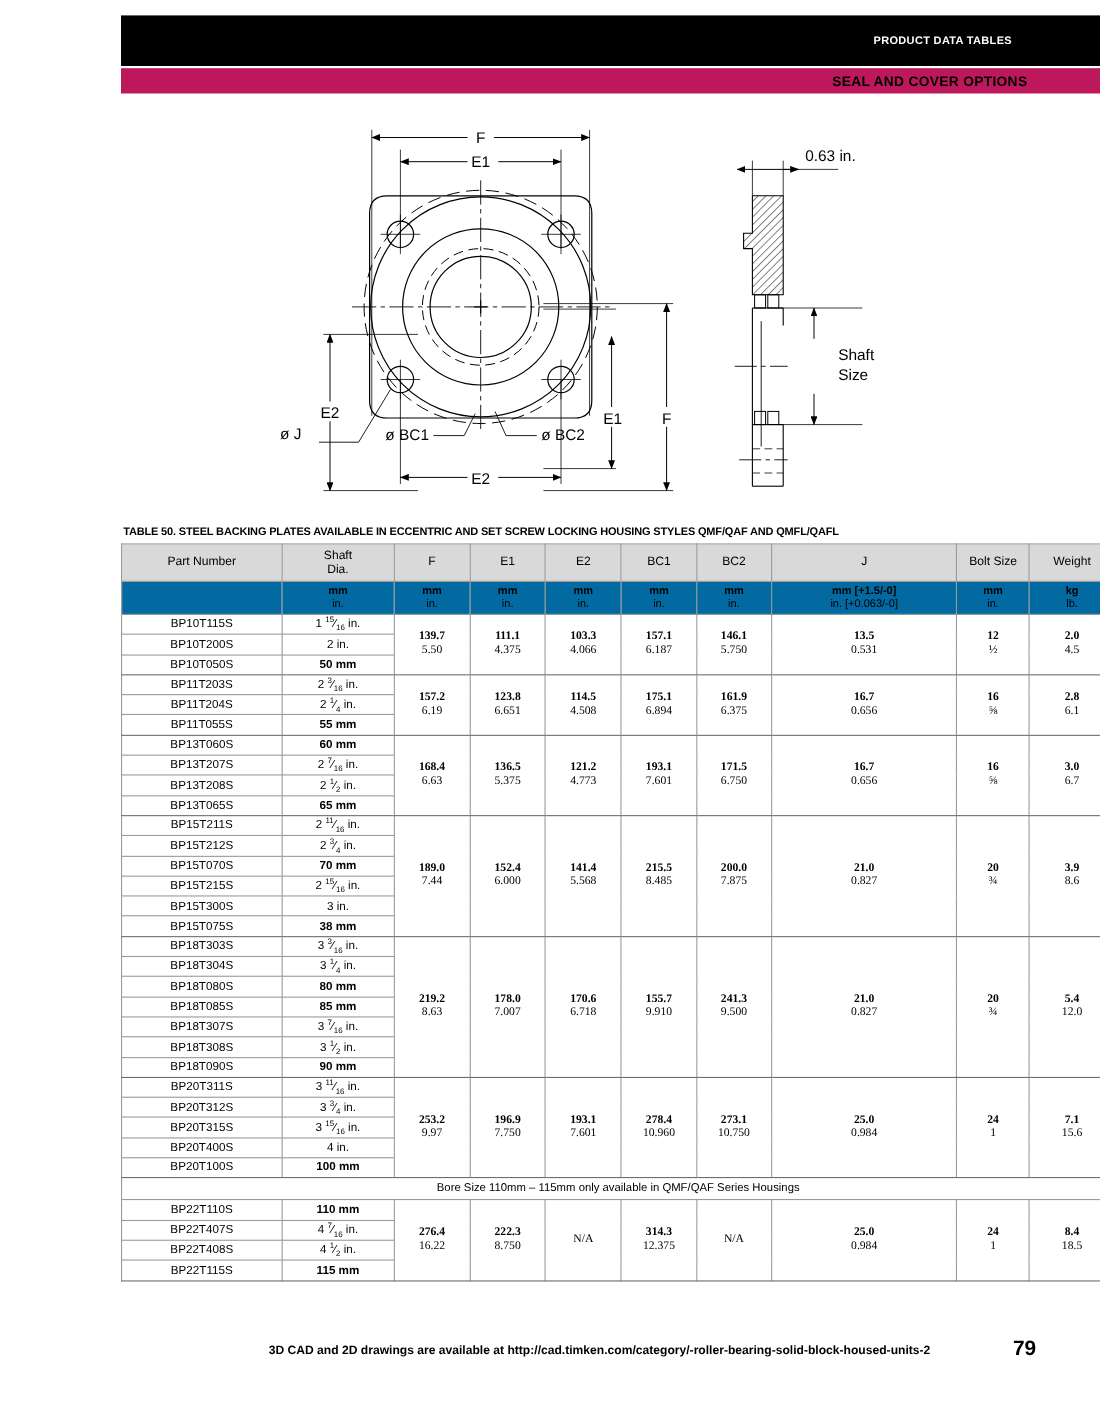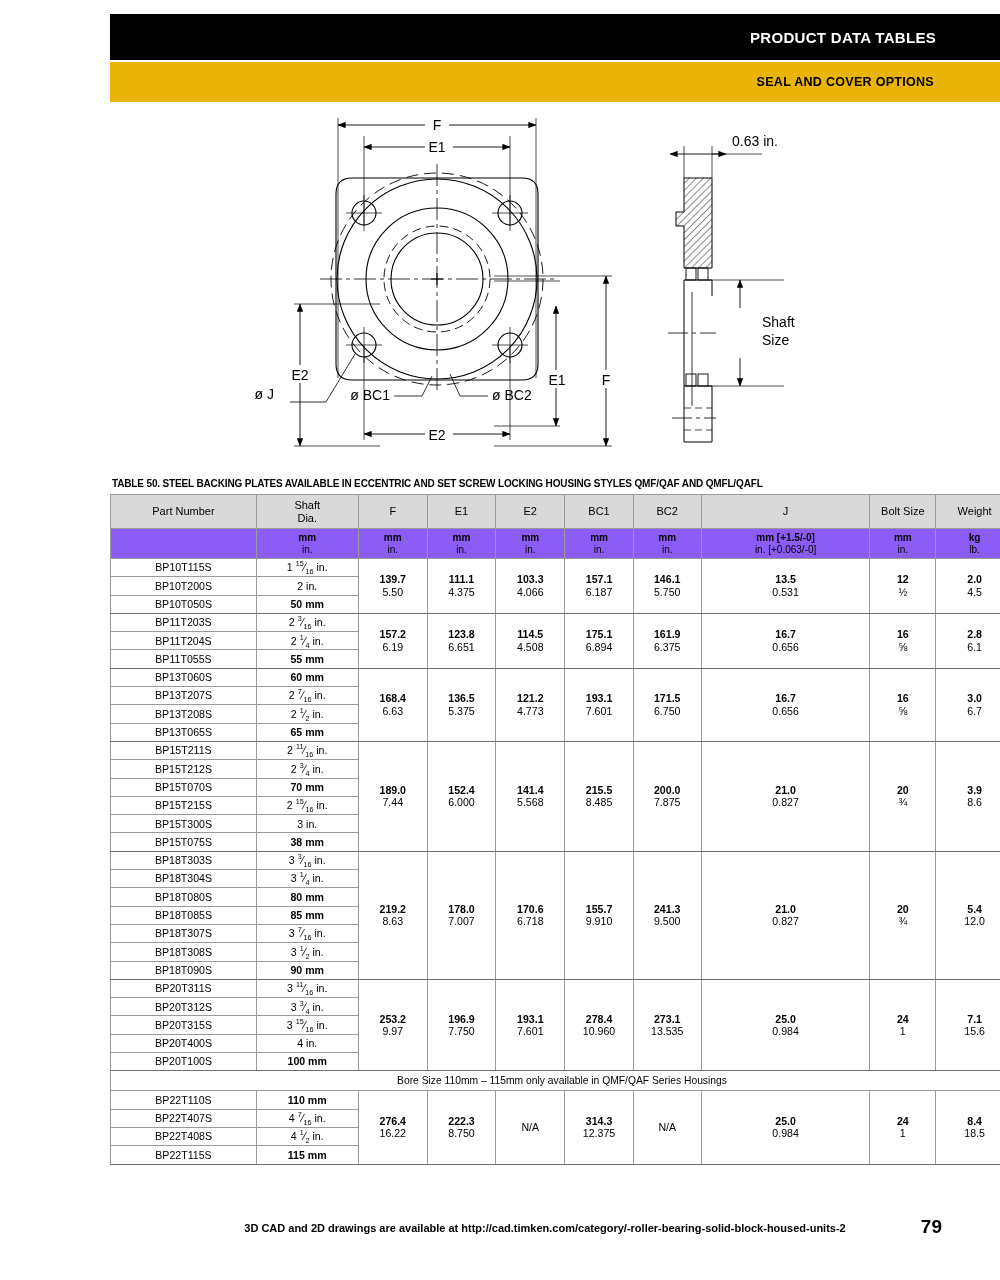--- a/index.html
+++ b/index.html
@@ -20,8 +20,8 @@
     display:flex; align-items:center; justify-content:flex-end;
   }
   .hdr-black span {
-    color:#ffffff; font-weight:bold; font-size:15px; letter-spacing:.3px;
-    padding-right:64px;
+    color:#ffffff; font-weight:bold; font-size:10px; letter-spacing:.3px;
+    padding-right:80px;
   }
   .hdr-gray {
     position:absolute; left:110px; top:62px; width:890px; height:40px;

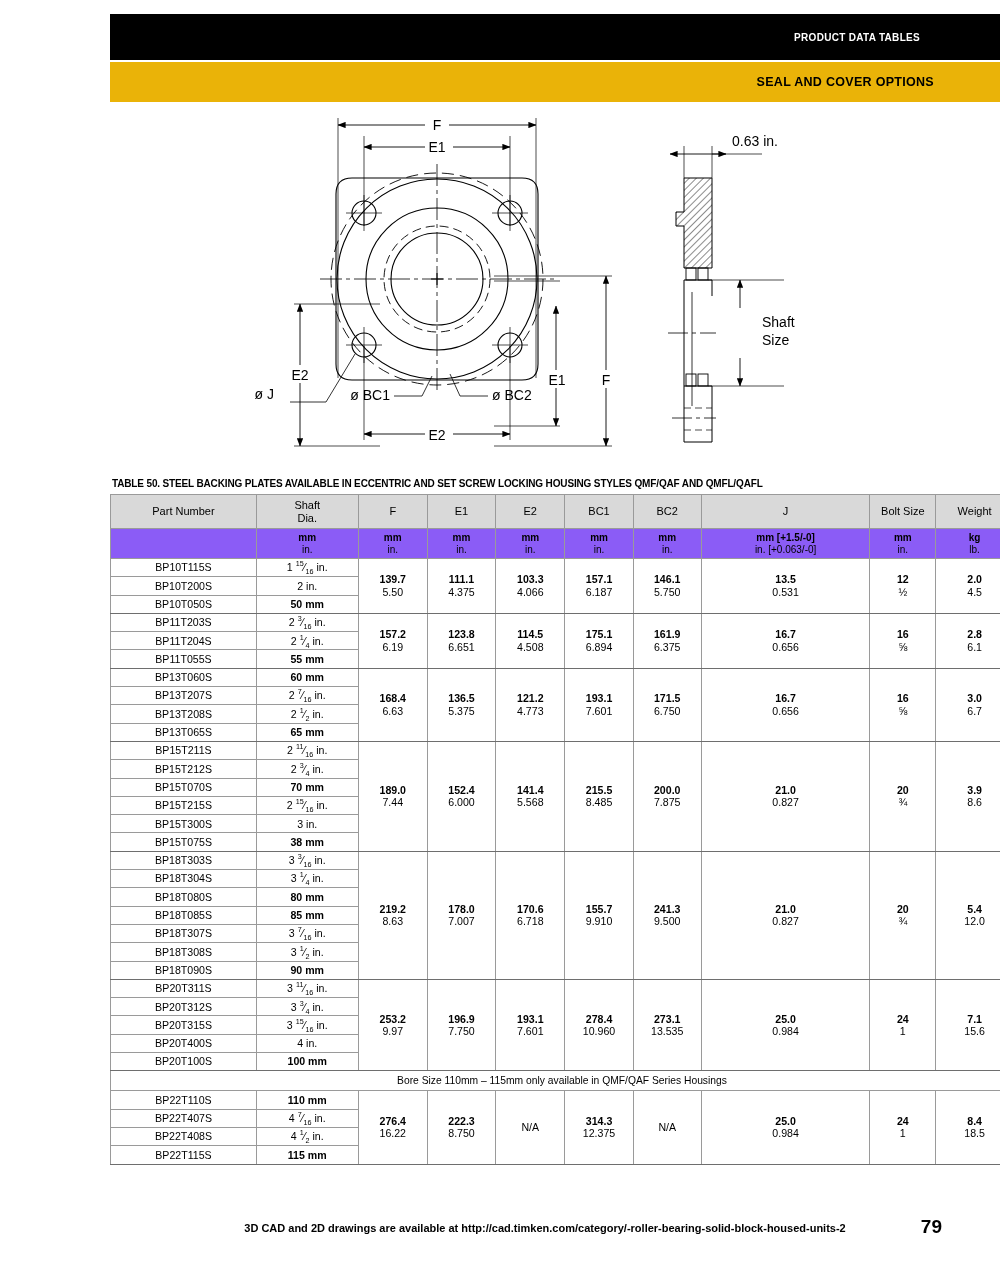--- a/index.html
+++ b/index.html
@@ -24,8 +24,8 @@
     padding-right:80px;
   }
   .hdr-gray {
-    position:absolute; left:110px; top:62px; width:890px; height:40px;
-    background:#eab308;
+    position:absolute; left:110px; top:62px; width:890px; height:23px;
+    background:#be185d;
     display:flex; align-items:center; justify-content:flex-end;
   }
   .hdr-gray span {

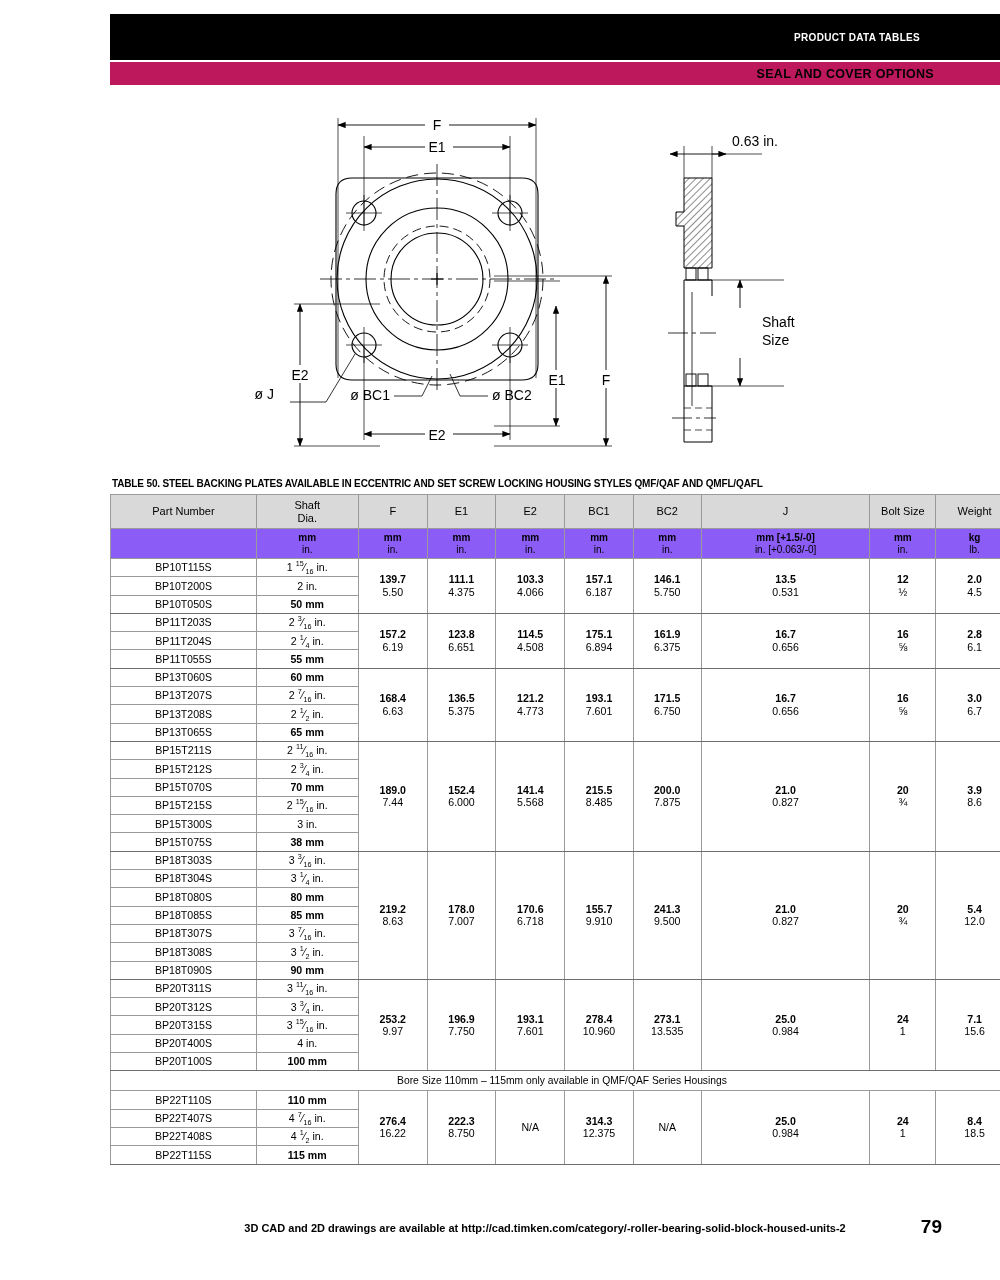--- a/index.html
+++ b/index.html
@@ -64,7 +64,7 @@
     font-size:11px;
   }
   thead th.units {
-    background:#8b5cf6;
+    background:#0369a1;
     height:30px;
     font-weight:normal;
     font-size:10px;

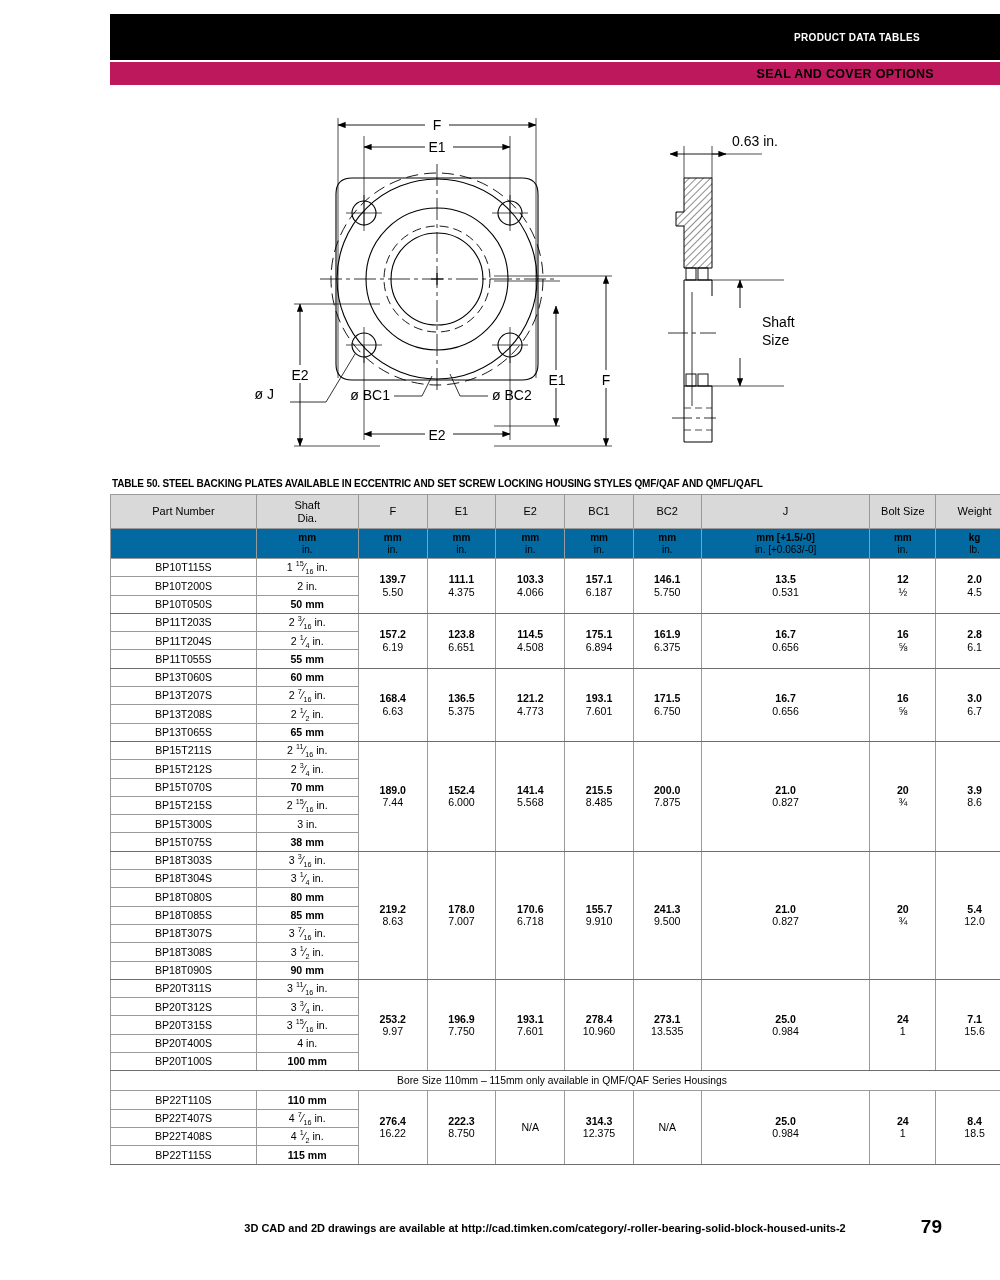--- a/index.html
+++ b/index.html
@@ -75,7 +75,7 @@
   td.pn { height:18.3px; font-size:10.6px; border-bottom:0.8px solid #c9c9c9; }
   td.sd { height:18.3px; font-size:10.6px; border-bottom:0.8px solid #c9c9c9;}
   td.sd.mm { font-weight:bold; }
-  td.val { font-size:10.6px; }
+  td.val { font-size:10.6px;font-family:Liberation Serif, serif; }
   td.val .v1 { font-weight:bold; display:block; }
   td.val .v2 { display:block; }
   .grpend { border-bottom:0.9px solid #6e6e6e !important; }

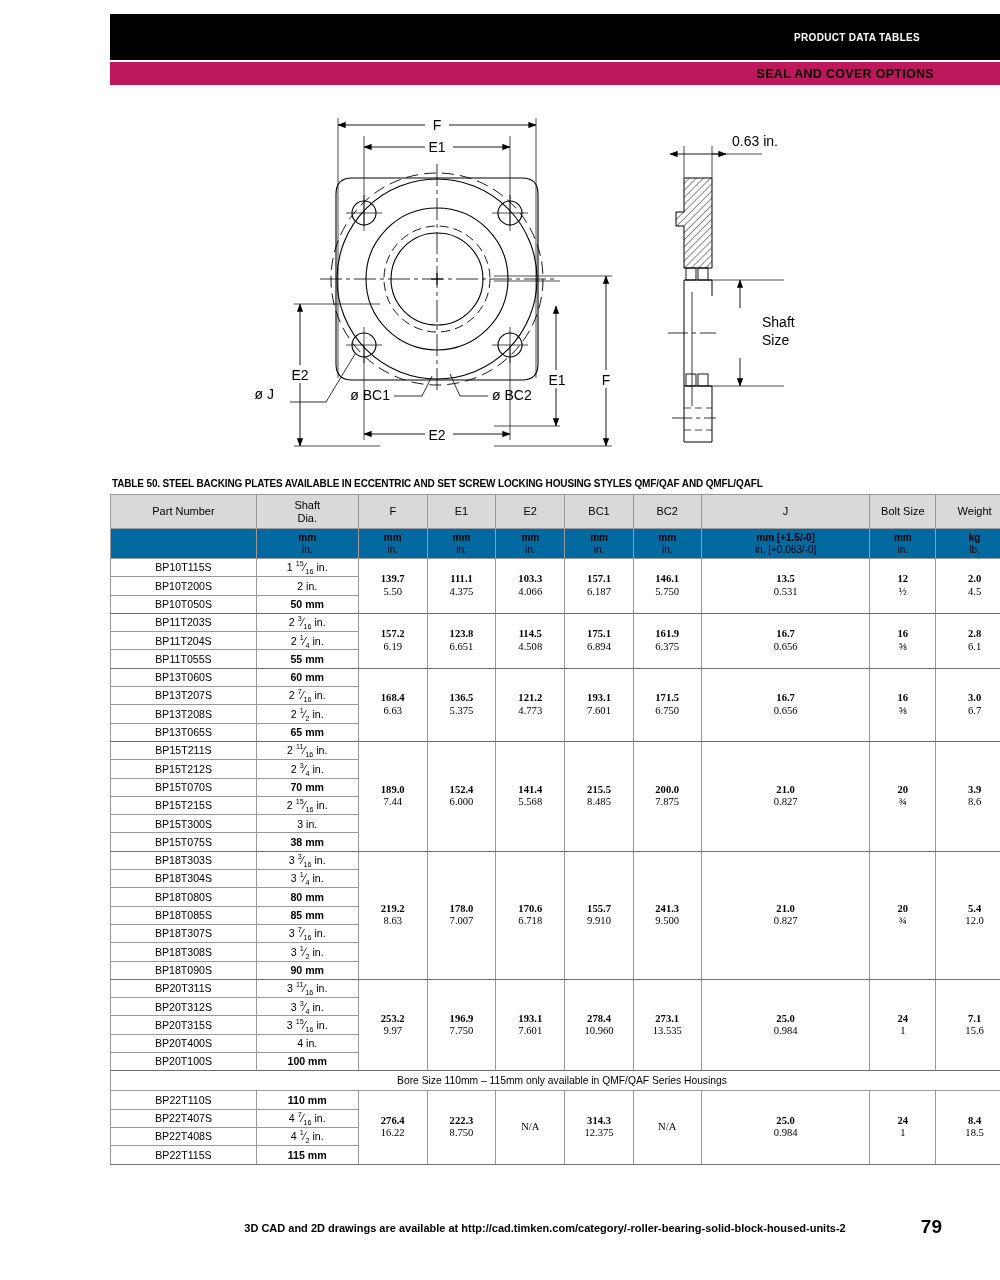--- a/index.html
+++ b/index.html
@@ -599,7 +599,7 @@
         </td>
         <td class="val grpend" rowspan="5">
           <span class="v1">273.1</span>
-          <span class="v2">13.535</span>
+          <span class="v2">10.750</span>
         </td>
         <td class="val grpend" rowspan="5">
           <span class="v1">25.0</span>

